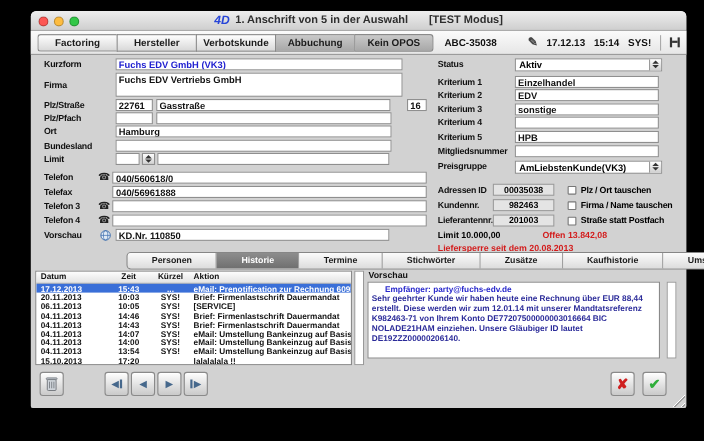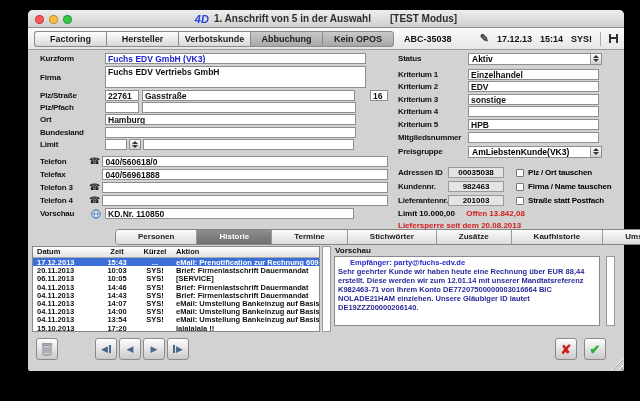--- a/index.html
+++ b/index.html
@@ -63,7 +63,7 @@
   .cblbl { font-size:8px; font-weight:700; margin-left:4px; white-space:nowrap; letter-spacing:-.2px; }
   .limitrow { font-size:8px; font-weight:700; margin-top:3px; }
   .red { color:#d31c1c; }
-  .offen { margin-left:9px; }
+  .offen { margin-left:36px; }
   
   .tabs { position:absolute; left:87px; top:219px; display:inline-flex; border:1px solid #868686;
     border-radius:4px; overflow:hidden; background:#dcdcdc; }

